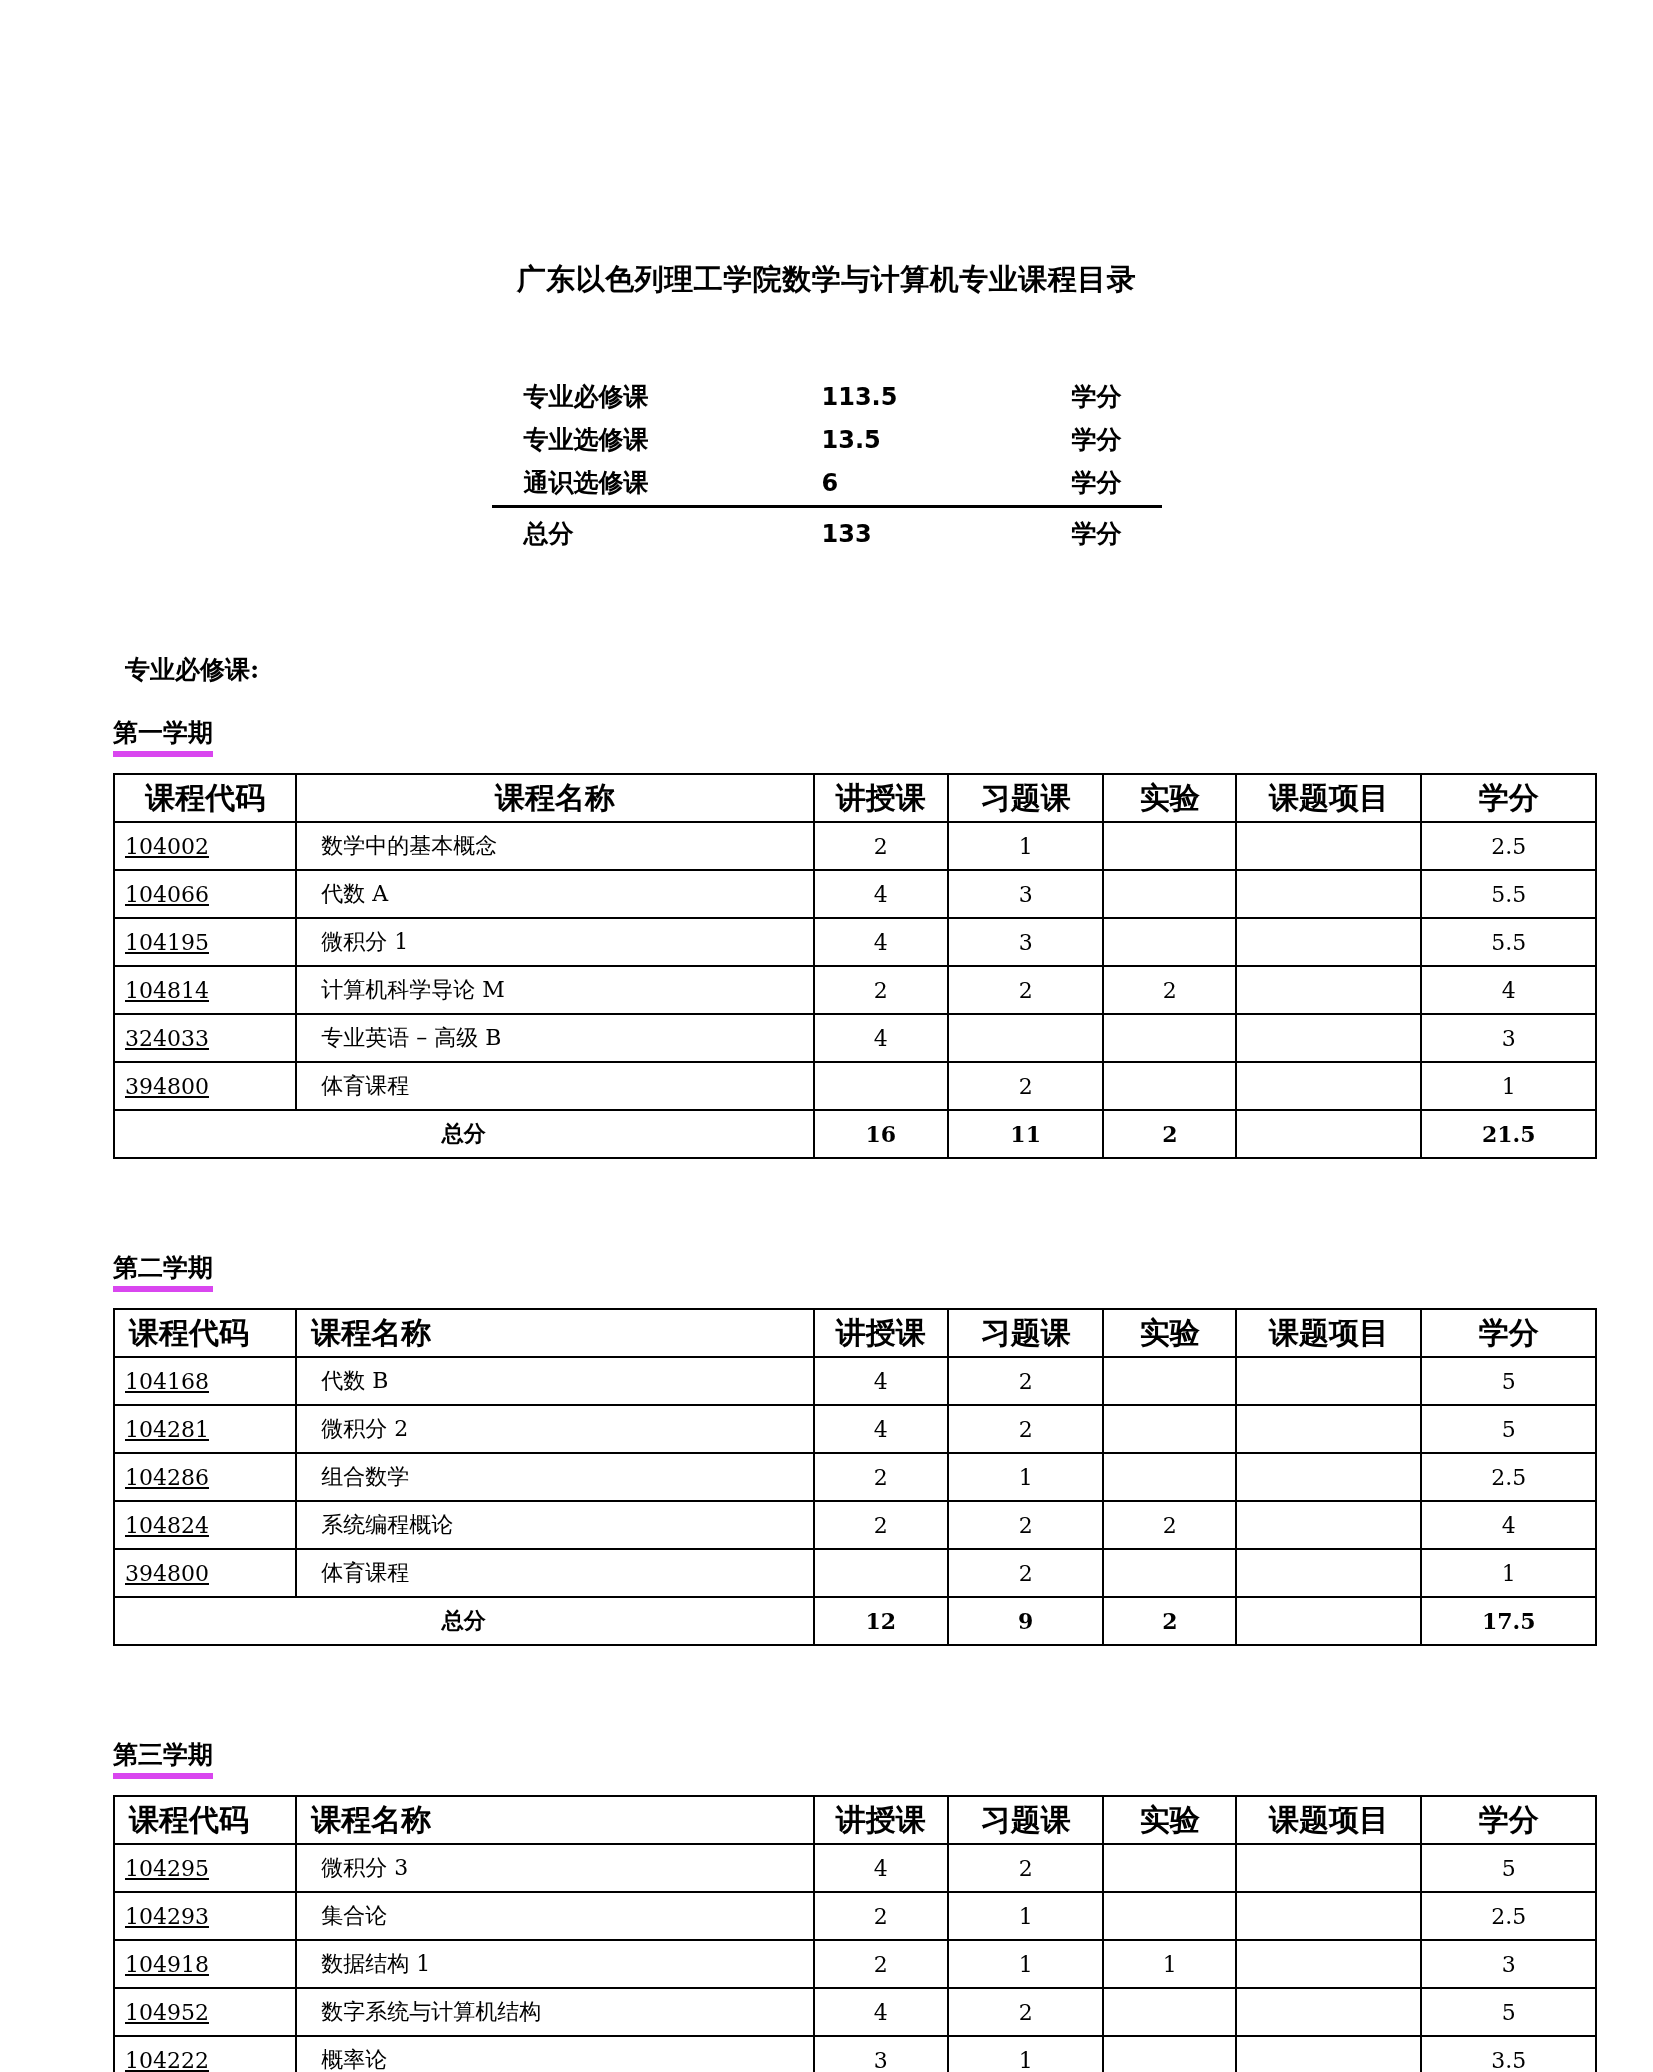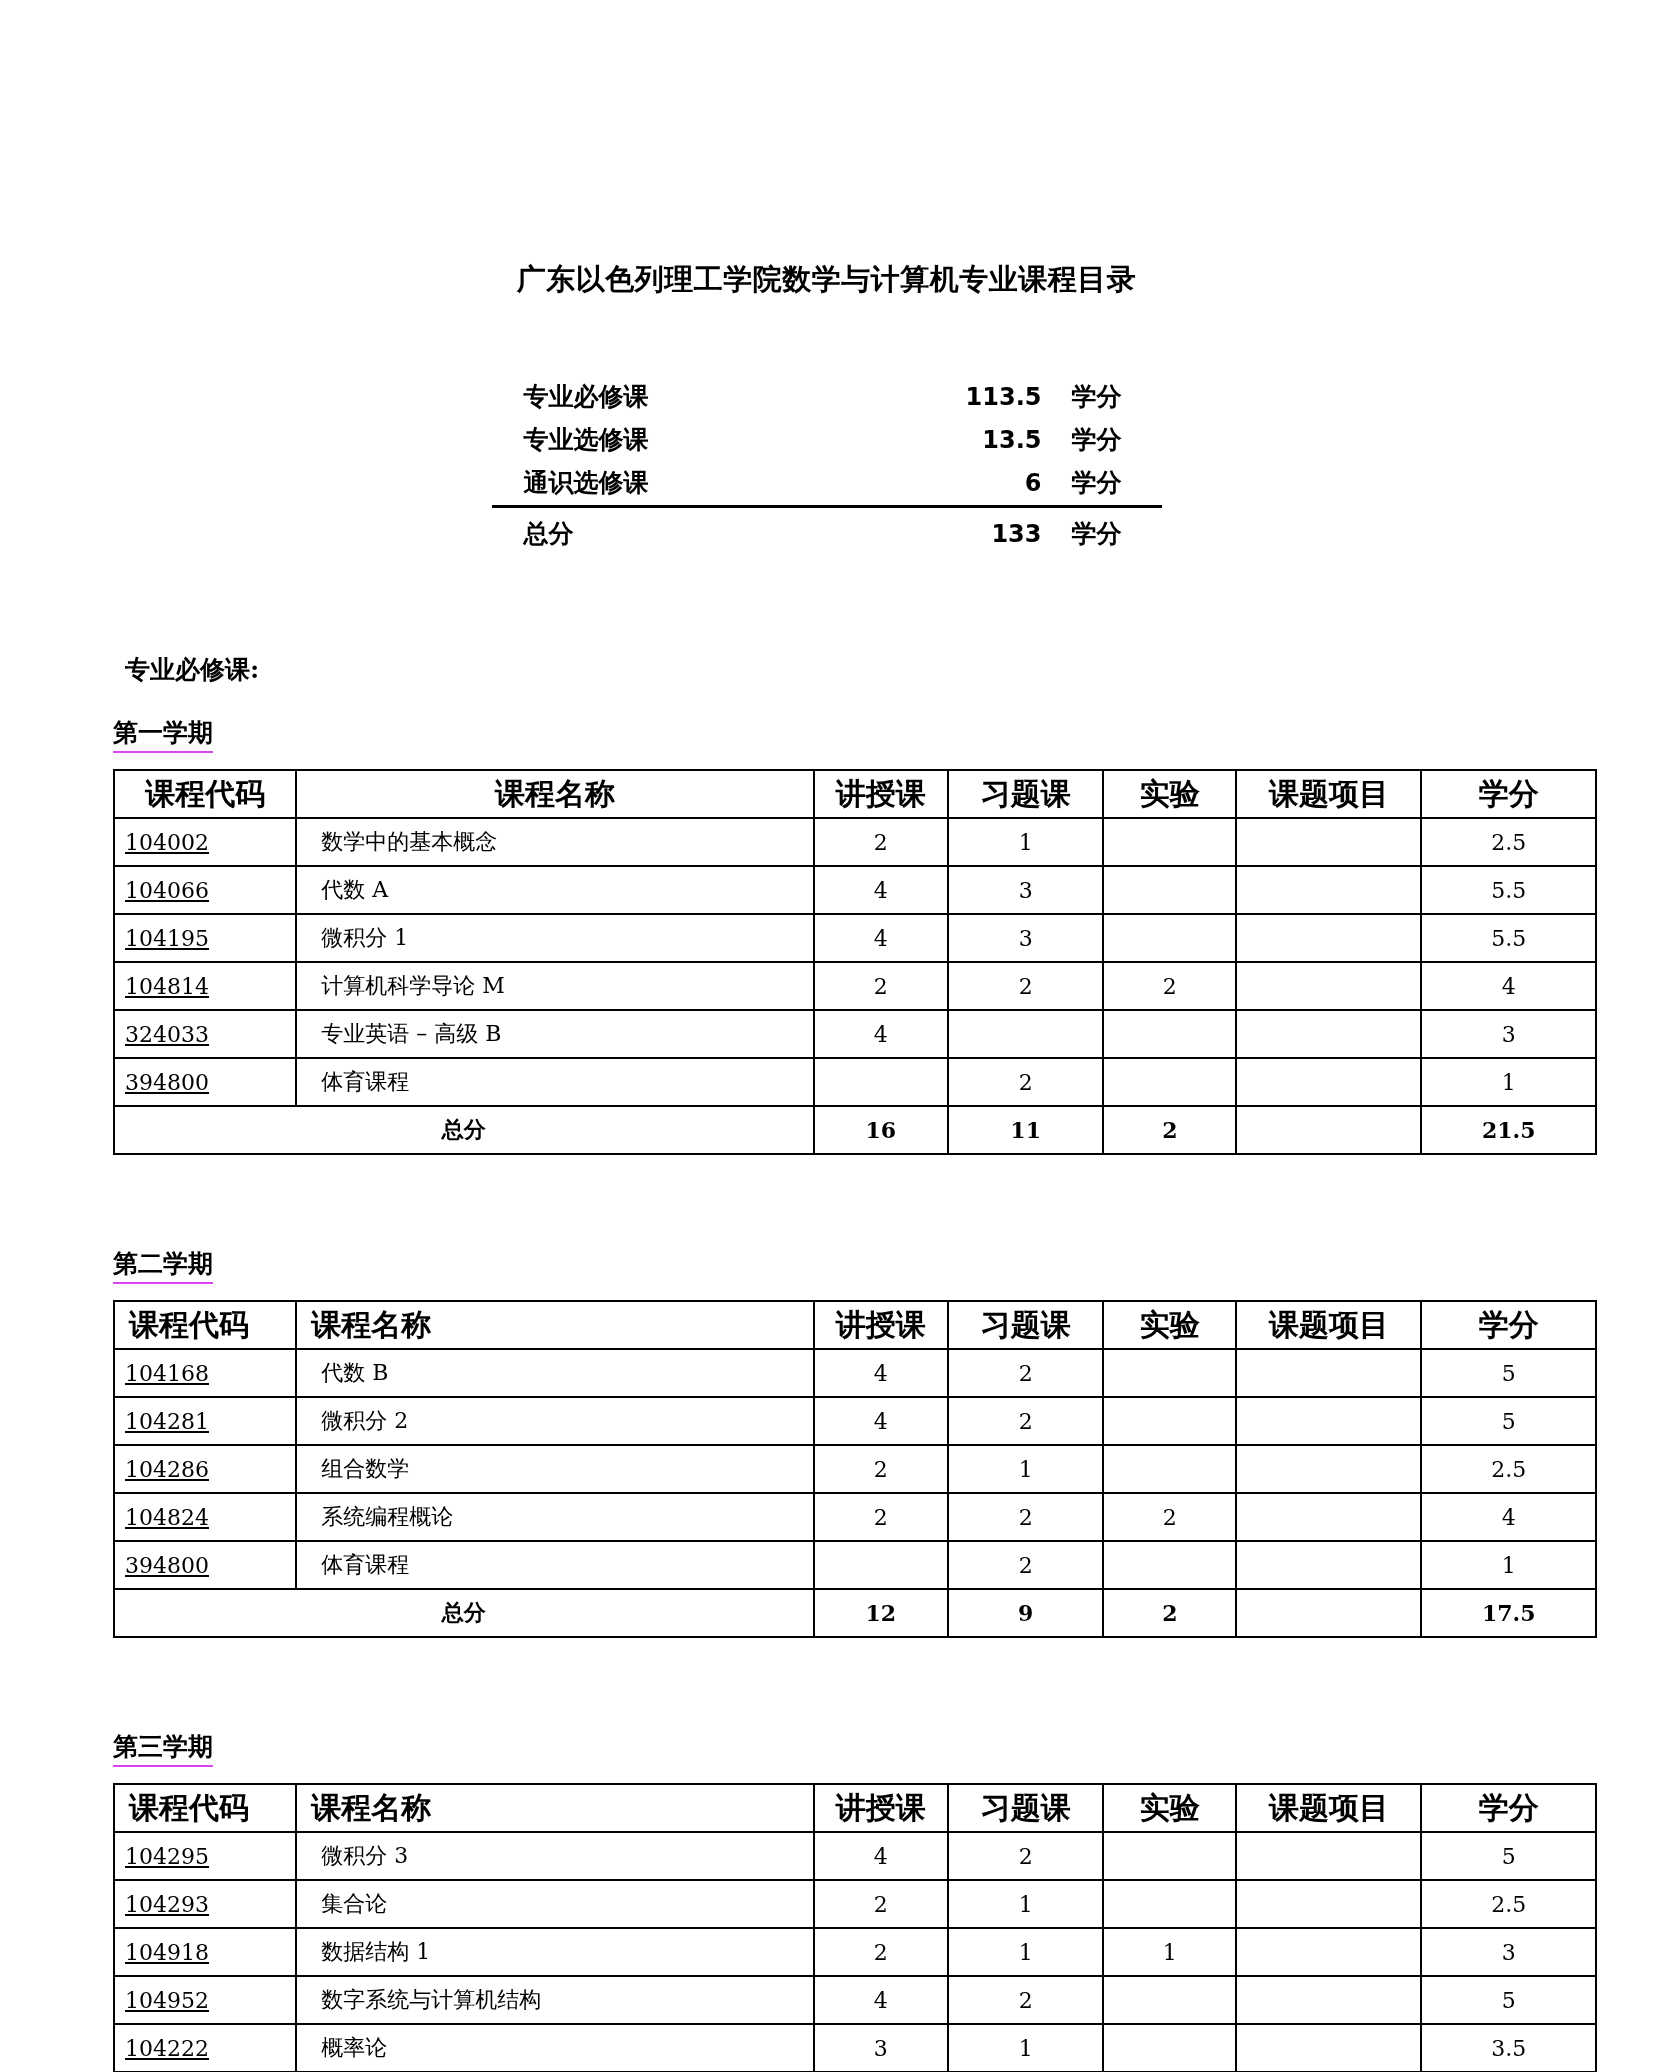--- a/index.html
+++ b/index.html
@@ -60,7 +60,6 @@
   }
   .summary-table td.s-value {
     width: 220px;
-    text-align: right;
     padding-right: 0;
     font-family: "DejaVu Sans", "Liberation Sans", sans-serif;
     font-size: 24px;

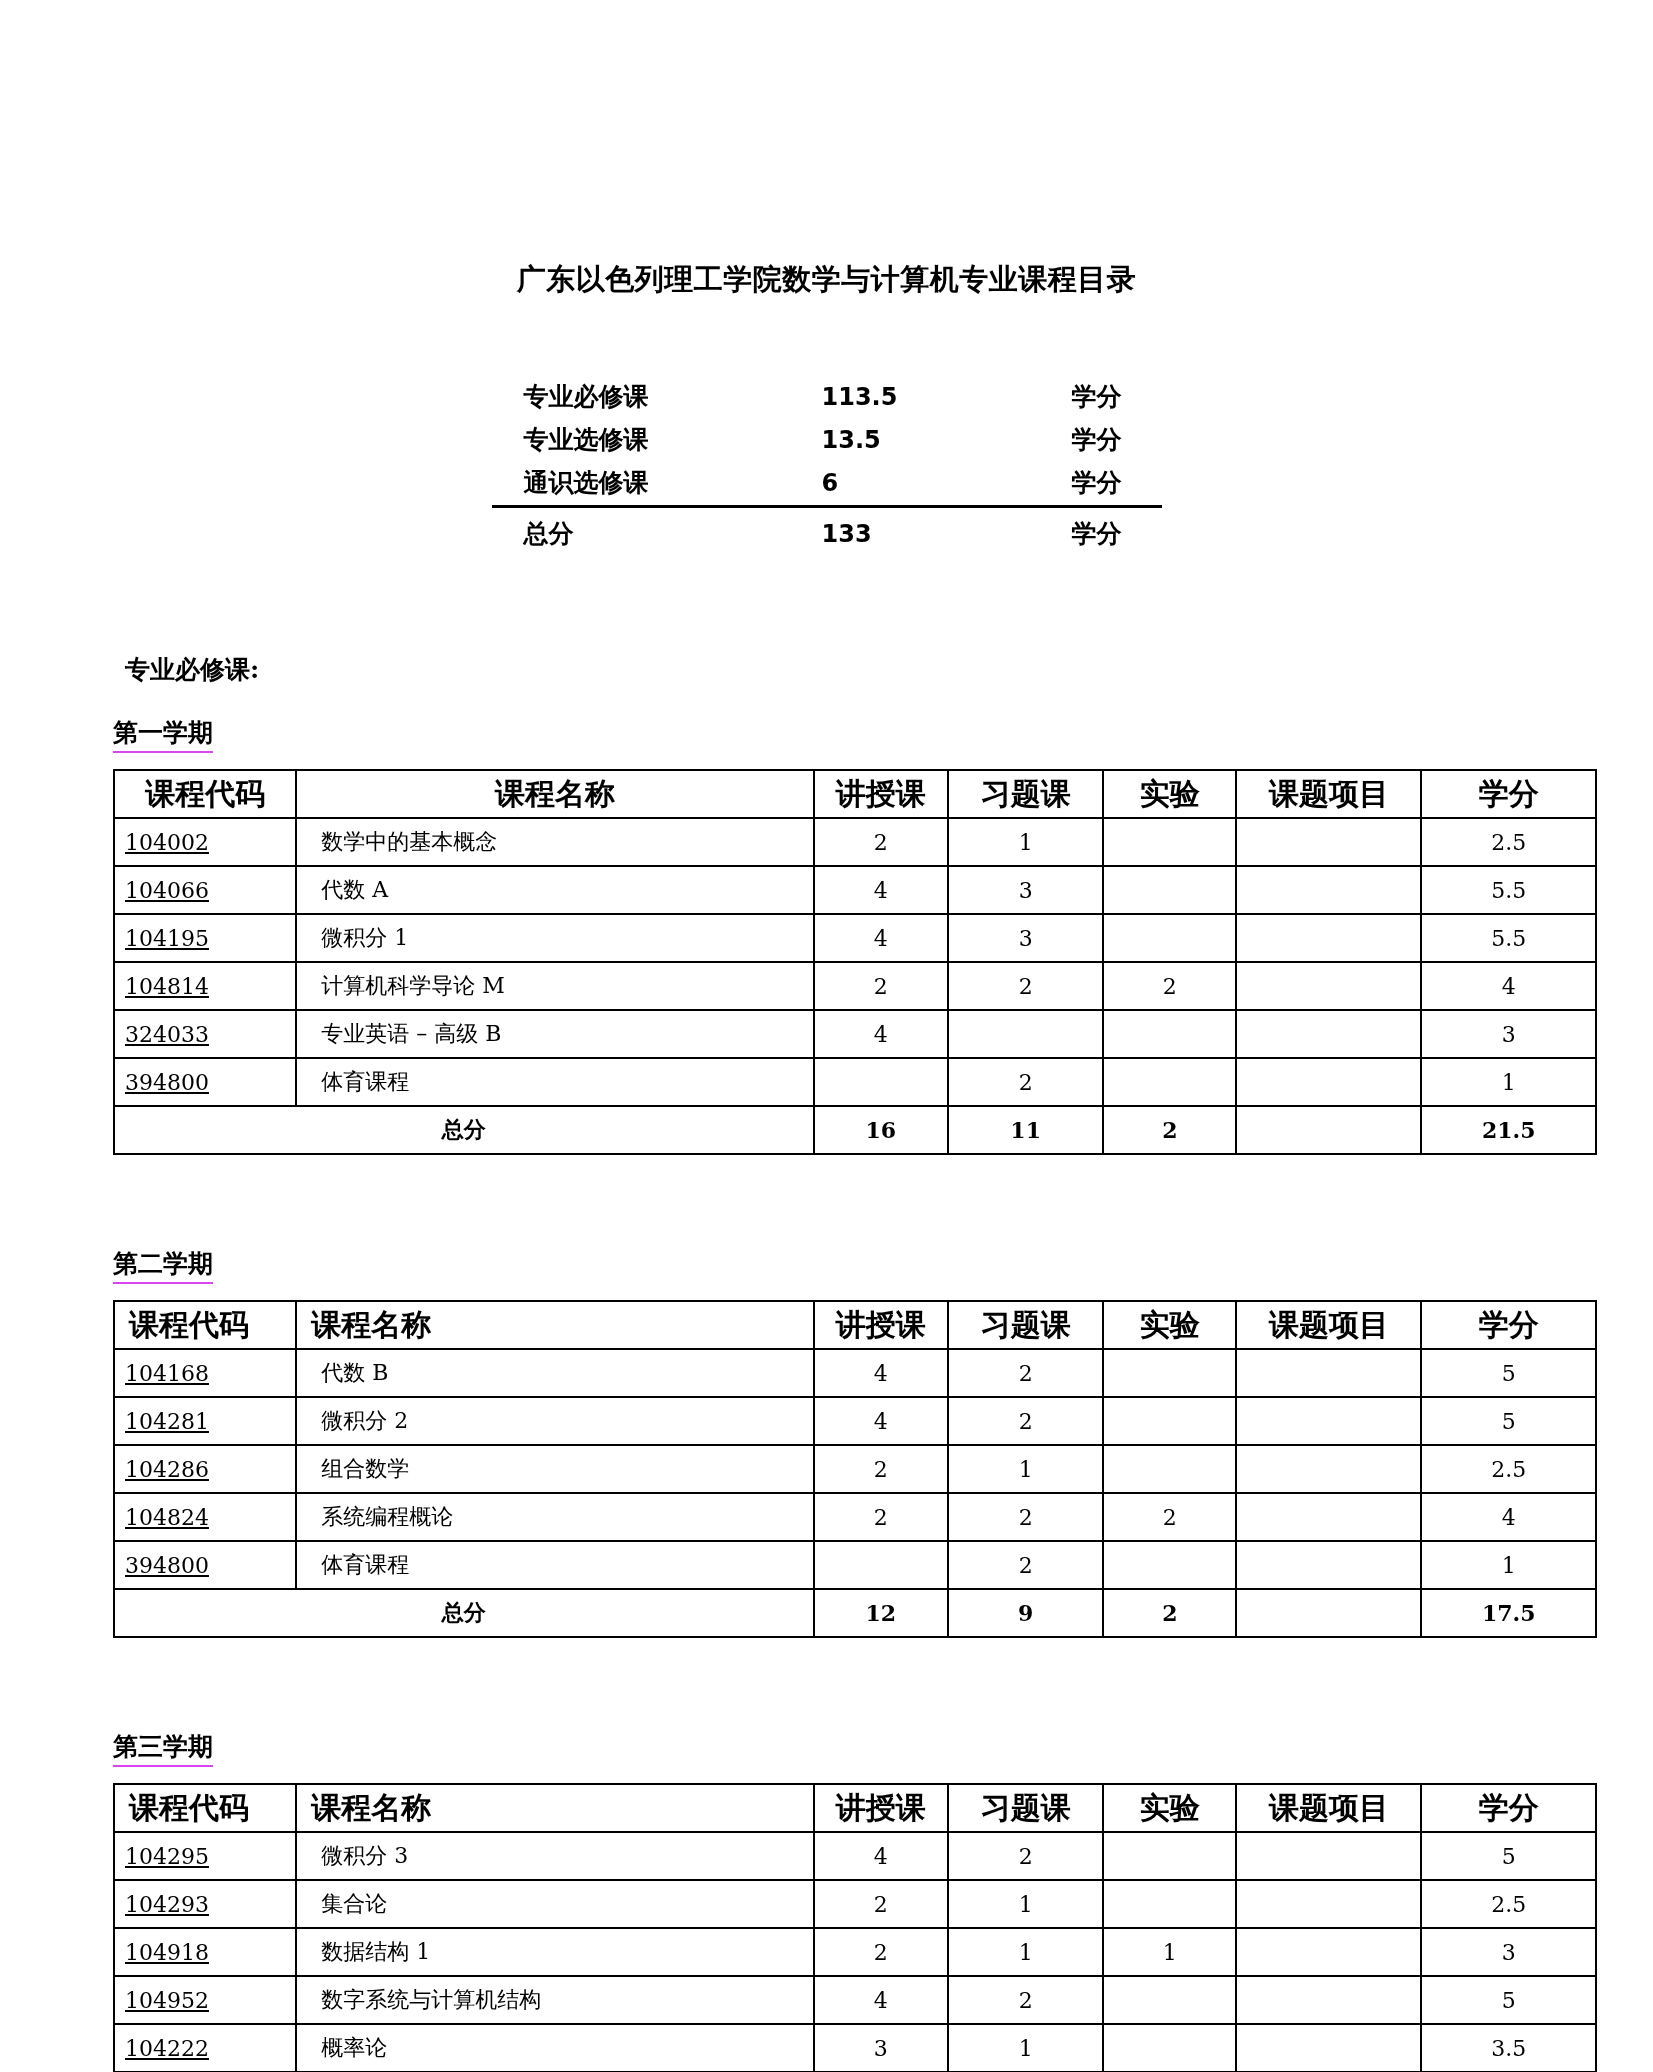--- a/index.html
+++ b/index.html
@@ -92,7 +92,7 @@
     padding-top: 18px;
   }
   .term-heading span {
-    border-bottom: 2px solid #d946ef;
+    border-bottom: 6px solid #d946ef;
     padding-bottom: 2px;
     display: inline-block;
   }

